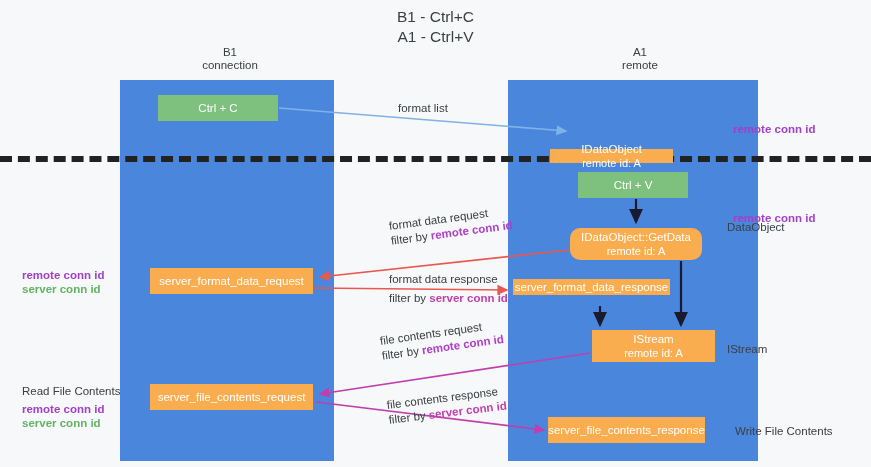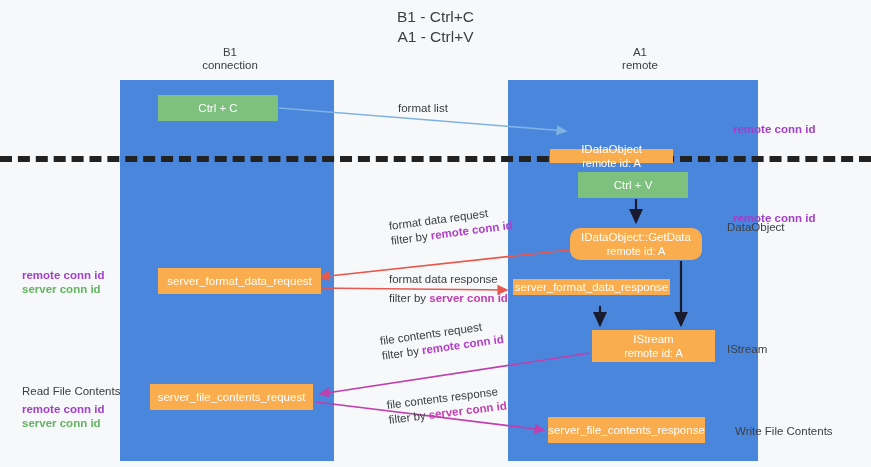--- a/index.html
+++ b/index.html
@@ -52,7 +52,7 @@
   #n-idataobject{left:550px;top:116px;width:123px;height:14px;margin-top:33px;}
   #n-ctrlv{left:578px;top:172px;width:110px;height:26px;}
   #n-getdata{left:570px;top:228px;width:132px;height:32px;border-radius:10px;}
-  #n-sfdreq{left:158px;top:268px;width:163px;height:26px;}
+  #n-sfdreq{left:150px;top:268px;width:163px;height:26px;}
   #n-sfdresp{left:513px;top:279px;width:157px;height:16px;}
   #n-istream{left:592px;top:330px;width:123px;height:32px;}
   #n-sfcreq{left:150px;top:384px;width:163px;height:26px;}

